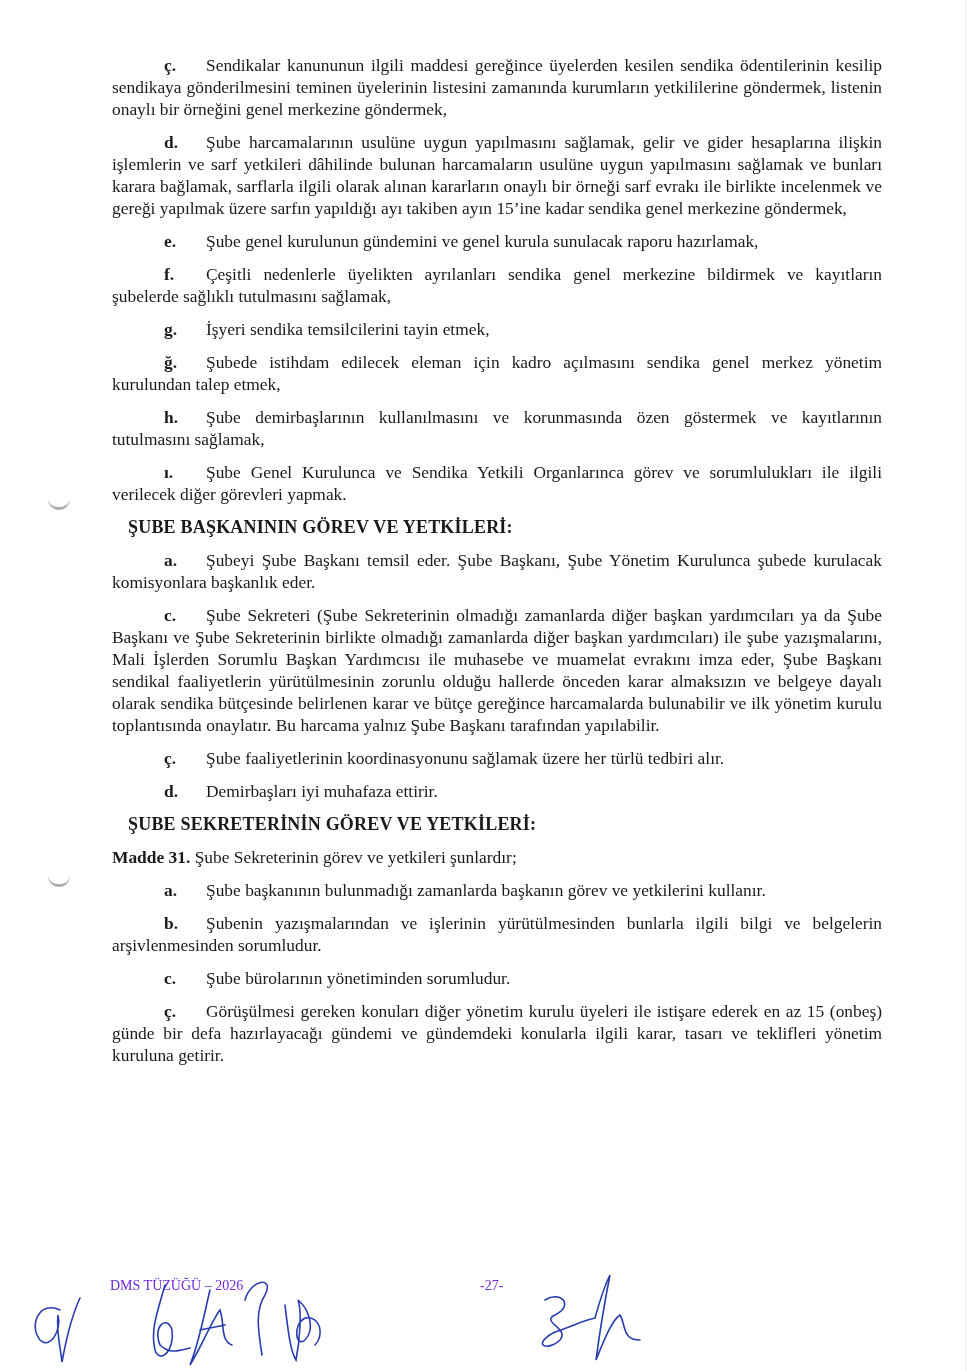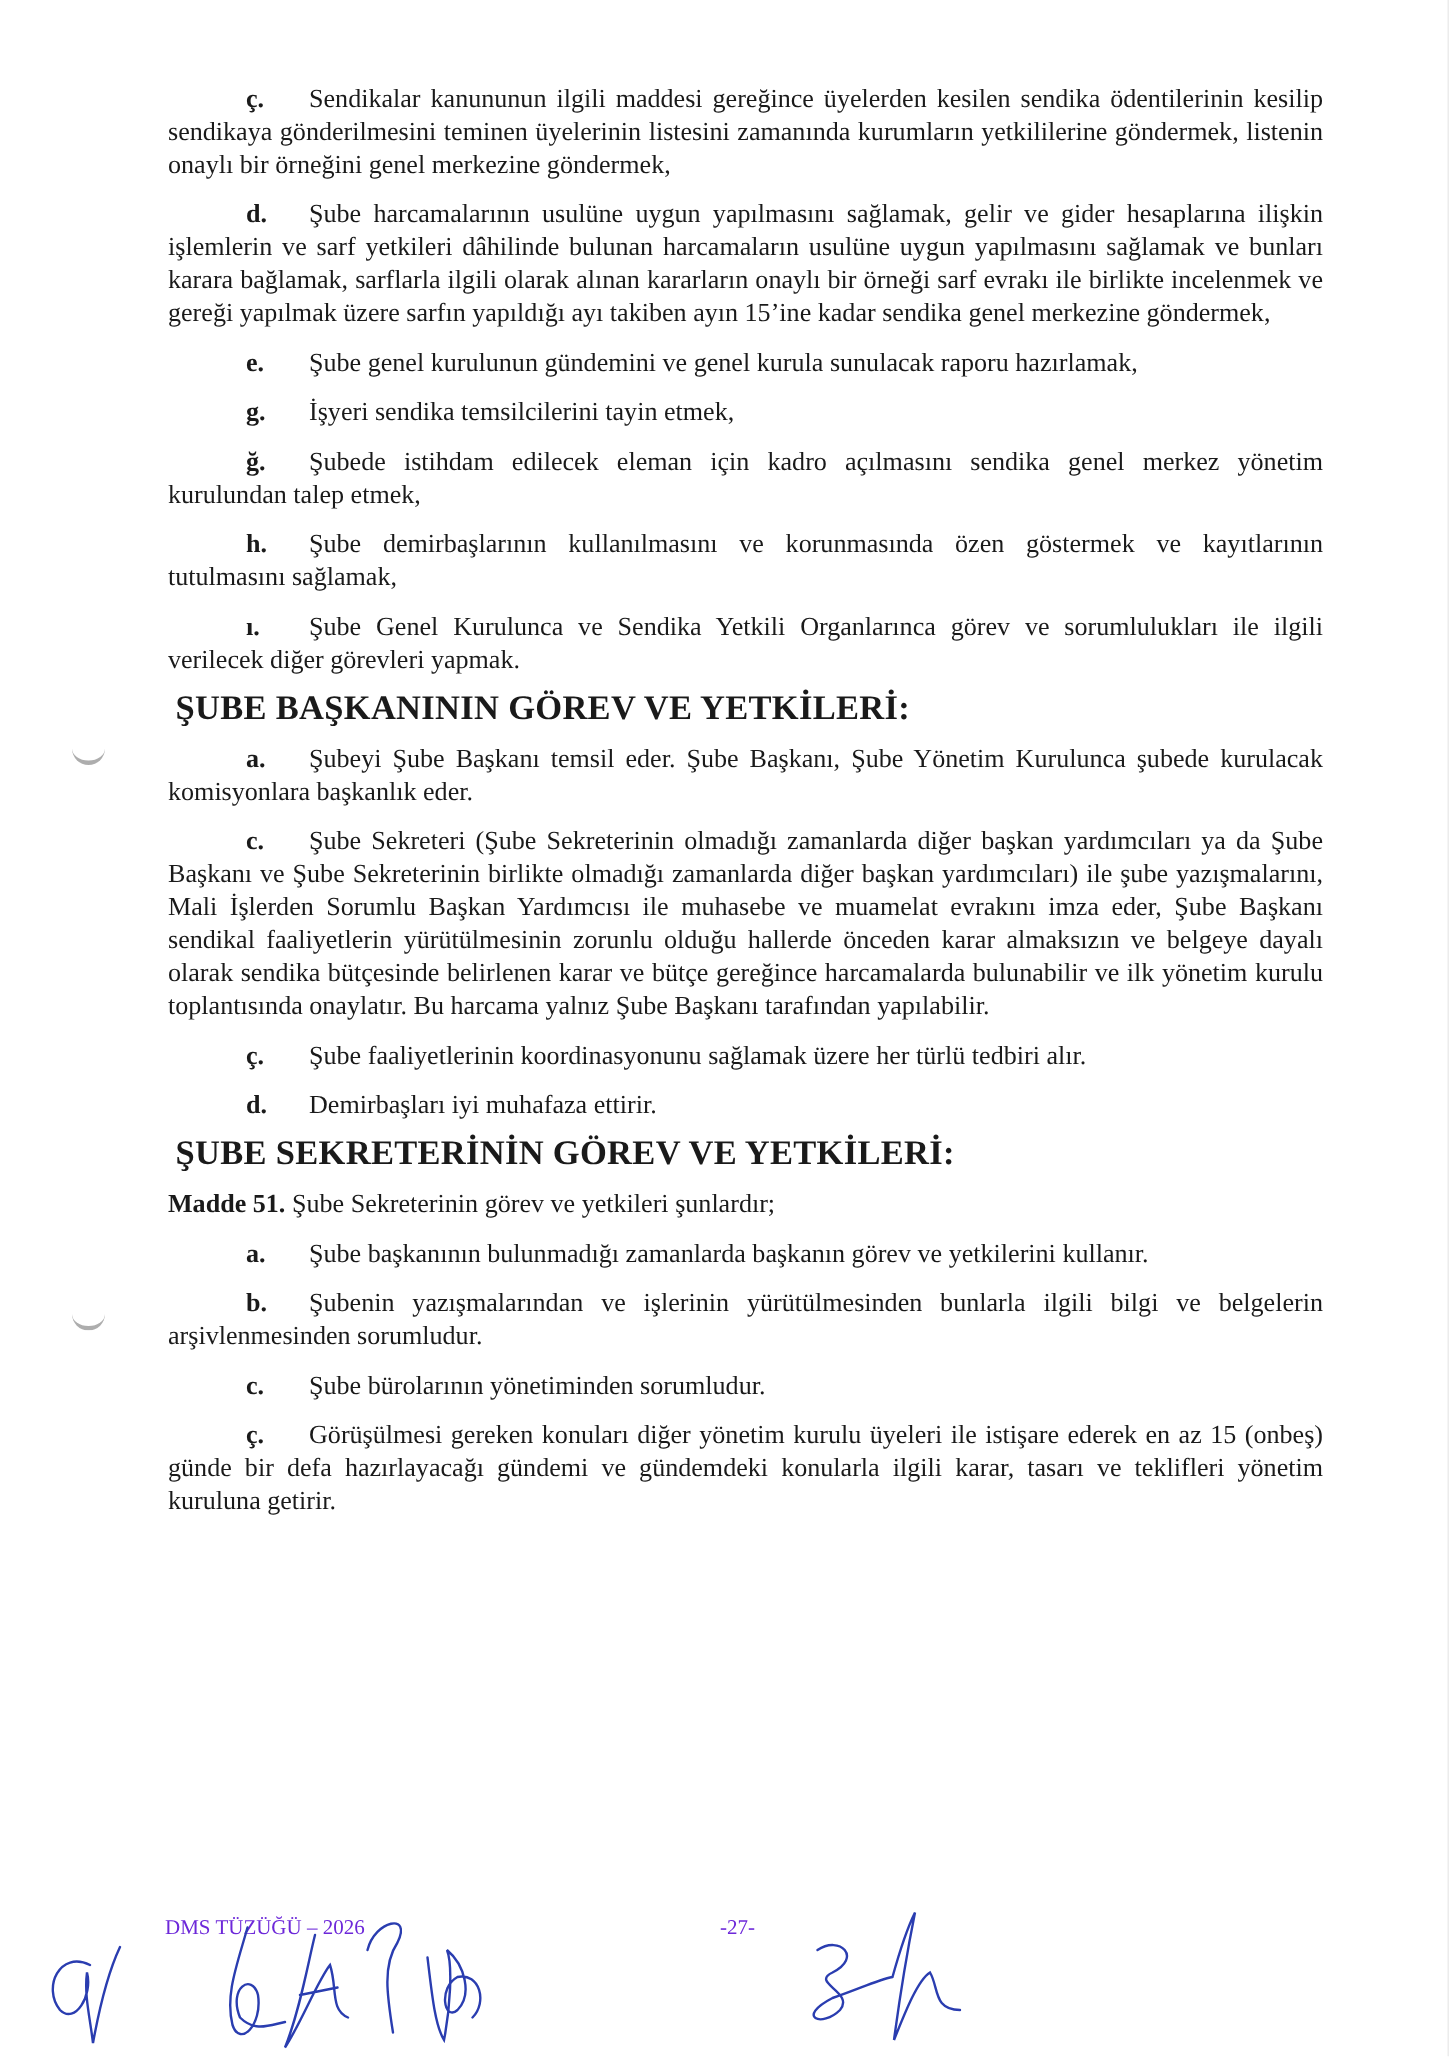--- a/index.html
+++ b/index.html
@@ -34,6 +34,7 @@
     <p class="para"><span class="lbl">ç.</span><span>Sendikalar kanununun ilgili maddesi gereğince üyelerden kesilen sendika ödentilerinin kesilip sendikaya gönderilmesini teminen üyelerinin listesini zamanında kurumların yetkililerine göndermek, listenin onaylı bir örneğini genel merkezine göndermek,</span></p>
     <p class="para"><span class="lbl">d.</span><span>Şube harcamalarının usulüne uygun yapılmasını sağlamak, gelir ve gider hesaplarına ilişkin işlemlerin ve sarf yetkileri dâhilinde bulunan harcamaların usulüne uygun yapılmasını sağlamak ve bunları karara bağlamak, sarflarla ilgili olarak alınan kararların onaylı bir örneği sarf evrakı ile birlikte incelenmek ve gereği yapılmak üzere sarfın yapıldığı ayı takiben ayın 15’ine kadar sendika genel merkezine göndermek,</span></p>
     <p class="para"><span class="lbl">e.</span><span>Şube genel kurulunun gündemini ve genel kurula sunulacak raporu hazırlamak,</span></p>
+    <p class="para"><span class="lbl">f.</span><span>Çeşitli nedenlerle üyelikten ayrılanları sendika genel merkezine bildirmek ve kayıtların şubelerde sağlıklı tutulmasını sağlamak,</span></p>
     <p class="para"><span class="lbl">g.</span><span>İşyeri sendika temsilcilerini tayin etmek,</span></p>
     <p class="para"><span class="lbl">ğ.</span><span>Şubede istihdam edilecek eleman için kadro açılmasını sendika genel merkez yönetim kurulundan talep etmek,</span></p>
     <p class="para"><span class="lbl">h.</span><span>Şube demirbaşlarının kullanılmasını ve korunmasında özen göstermek ve kayıtlarının tutulmasını sağlamak,</span></p>

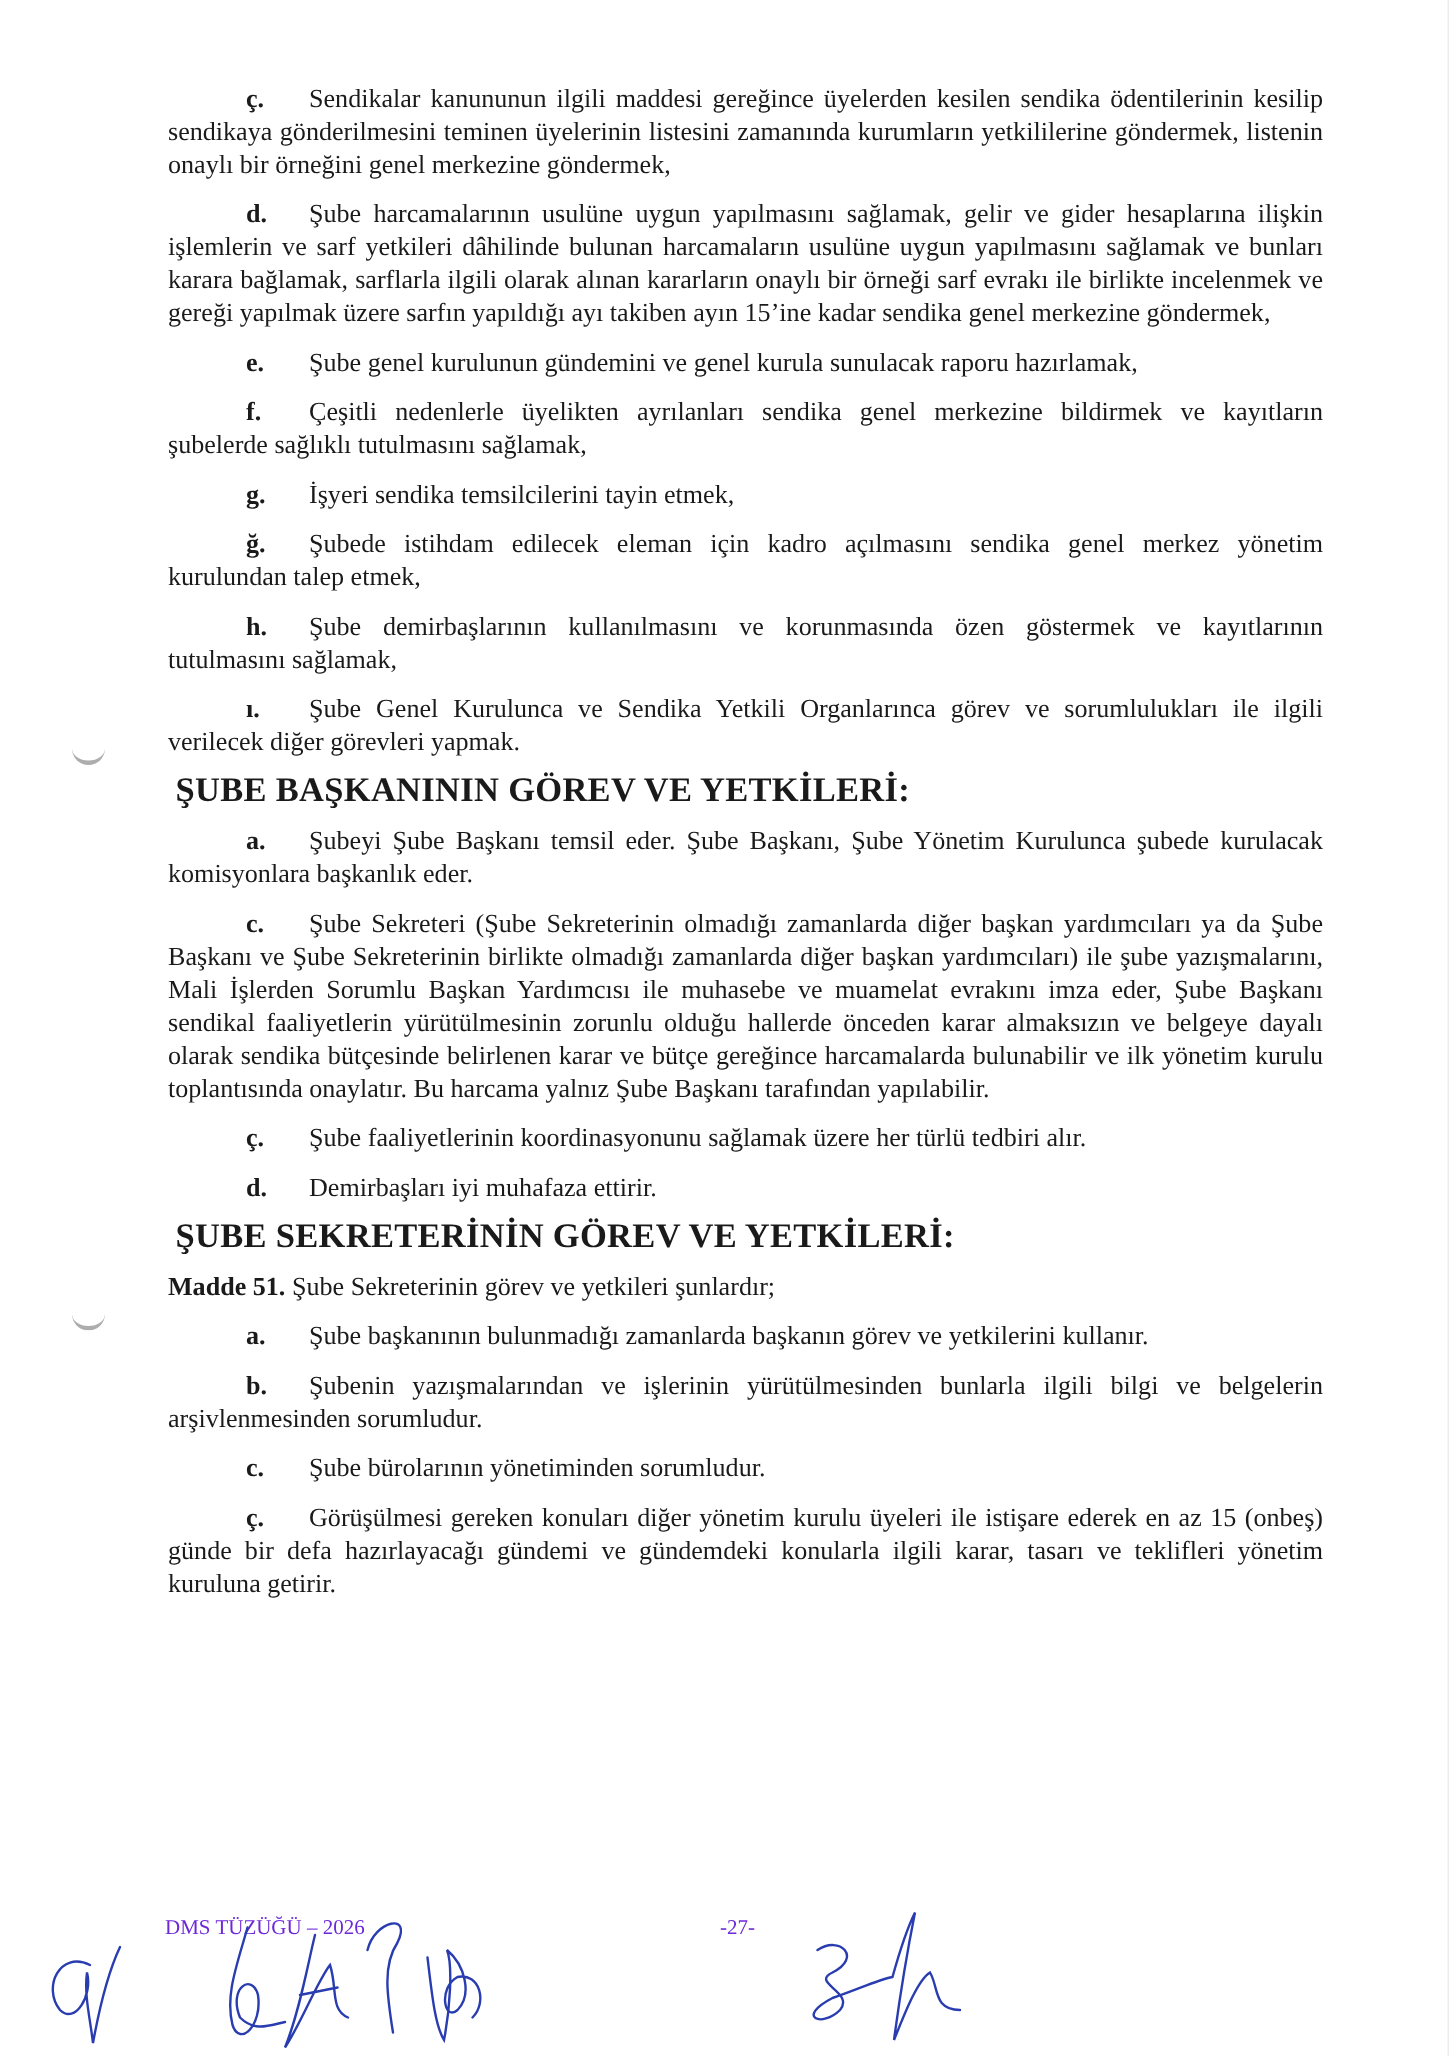--- a/index.html
+++ b/index.html
@@ -13,7 +13,7 @@
   .content { position: absolute; left: 112px; top: 54px; width: 770px; font-size: 17.4px; line-height: 22px; }
   .para { margin: 0 0 11px 0; text-align: justify; text-indent: 52px; }
   .para .lbl { font-weight: bold; display: inline-block; width: 42px; text-indent: 0; }
-  .heading { font-weight: bold; font-size: 23px; margin: 0 0 11px 5px; letter-spacing: 0.2px; }
+  .heading { font-weight: bold; font-size: 18px; margin: 0 0 11px 16px; letter-spacing: 0.2px; }
   .madde { margin: 0 0 11px 0; }
   .madde b { font-weight: bold; }
   .footer { position: absolute; top: 1278px; font-size: 14px; color: #6d28d9; }

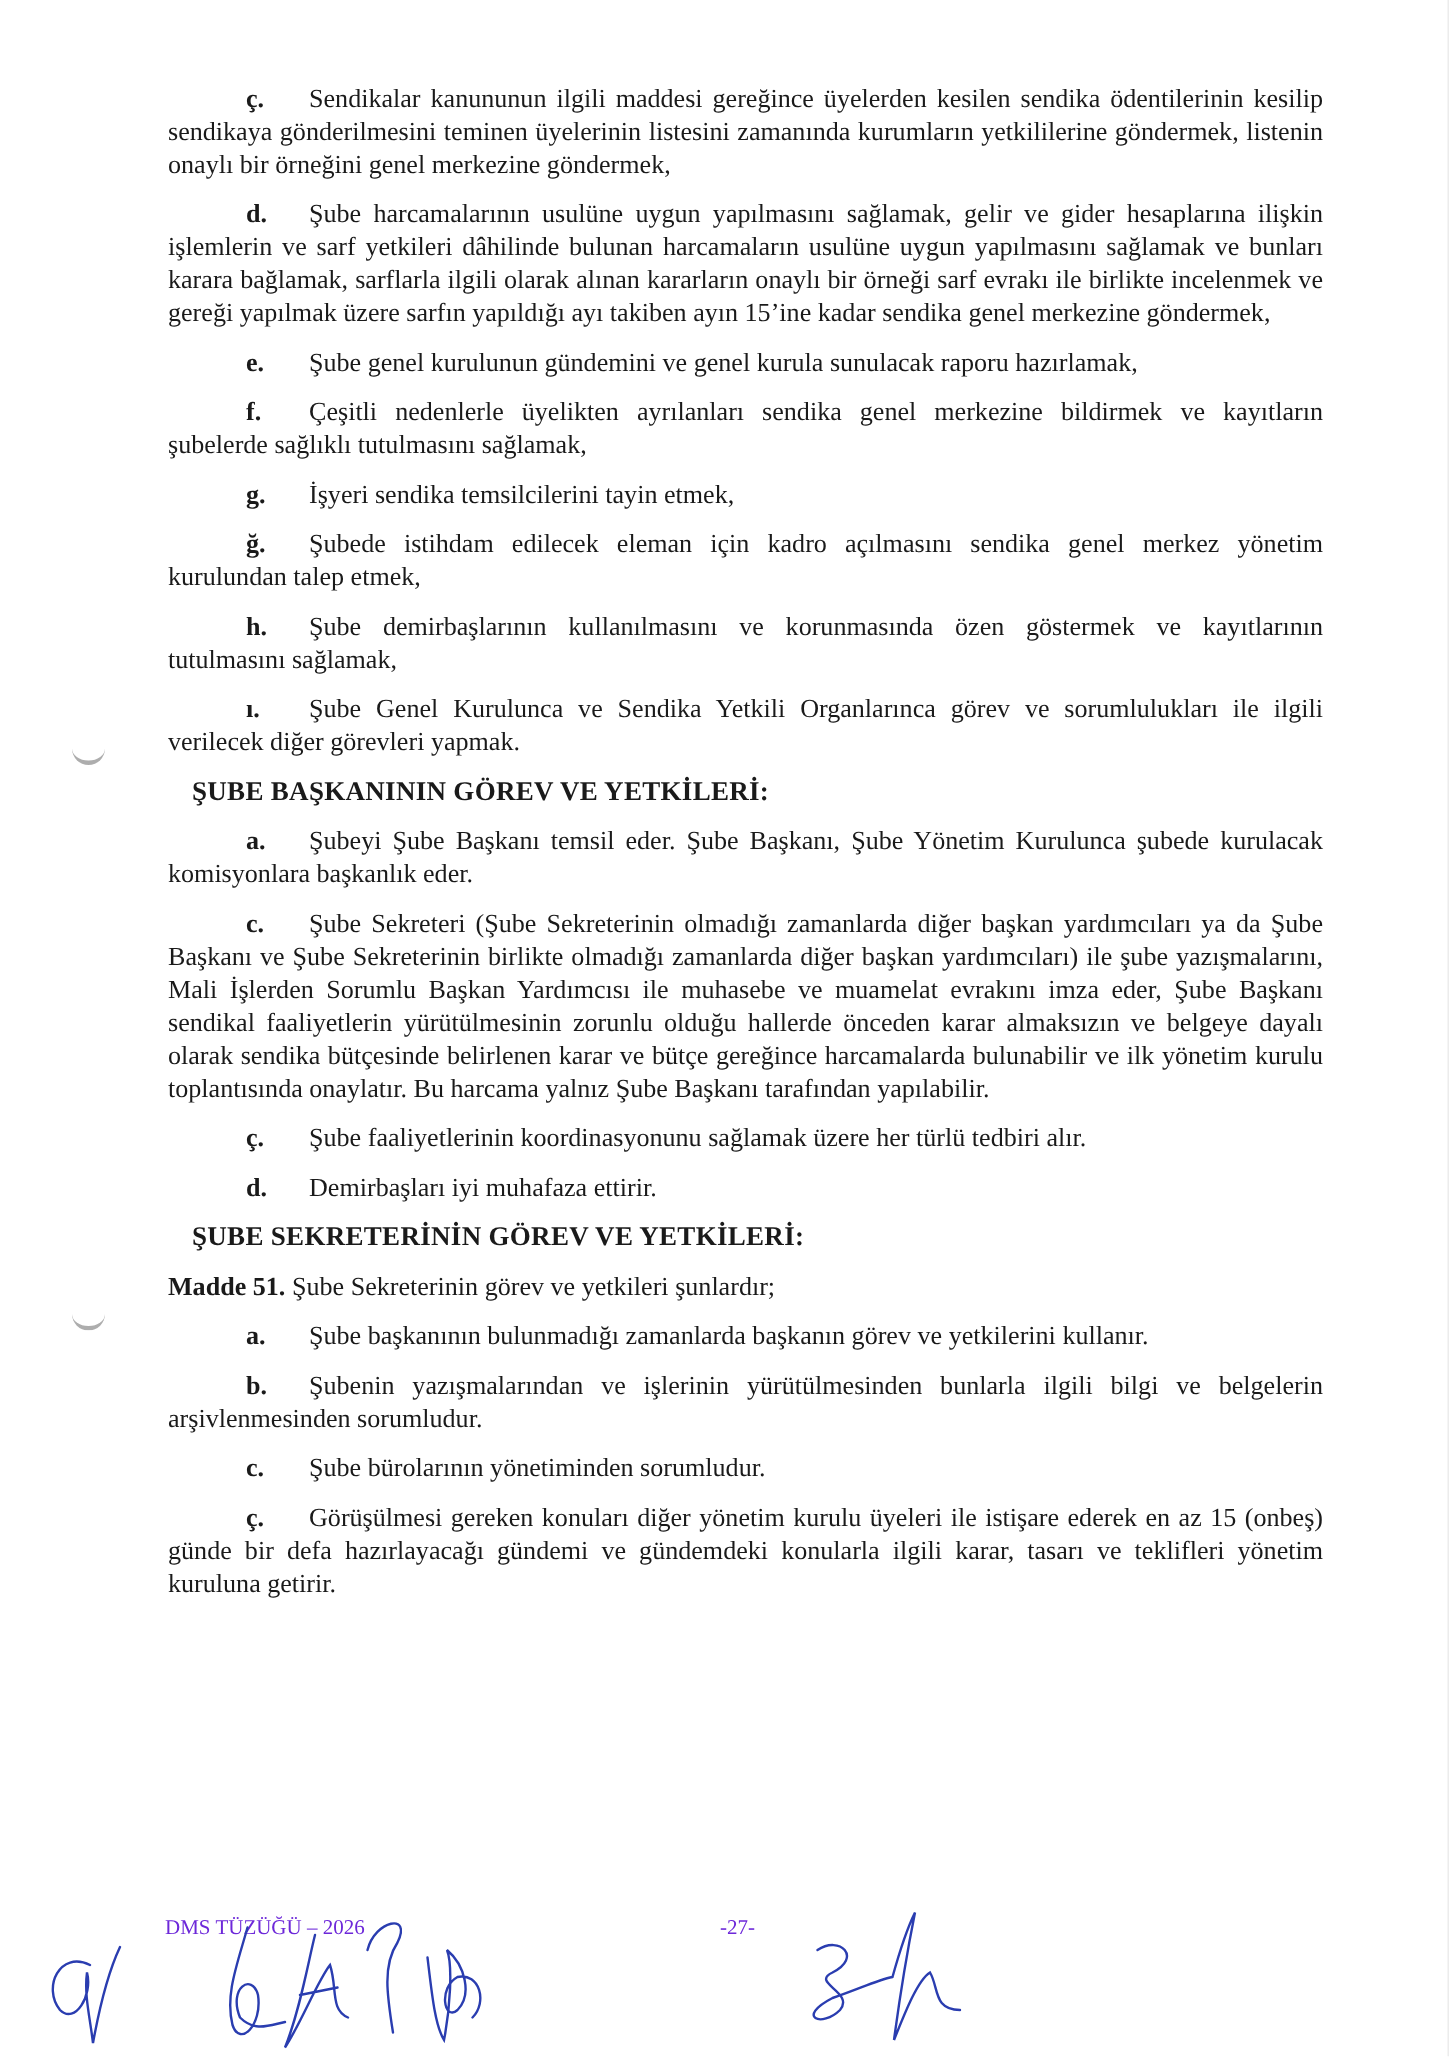--- a/index.html
+++ b/index.html
@@ -47,7 +47,7 @@
     <p class="para"><span class="lbl">d.</span><span>Demirbaşları iyi muhafaza ettirir.</span></p>
 
     <div class="heading">ŞUBE SEKRETERİNİN GÖREV VE YETKİLERİ:</div>
-    <p class="madde"><b>Madde 51.</b> <span>Şube Sekreterinin görev ve yetkileri şunlardır;</span></p>
+    <p class="madde"><b>Madde 31.</b> <span>Şube Sekreterinin görev ve yetkileri şunlardır;</span></p>
     <p class="para"><span class="lbl">a.</span><span>Şube başkanının bulunmadığı zamanlarda başkanın görev ve yetkilerini kullanır.</span></p>
     <p class="para"><span class="lbl">b.</span><span>Şubenin yazışmalarından ve işlerinin yürütülmesinden bunlarla ilgili bilgi ve belgelerin arşivlenmesinden sorumludur.</span></p>
     <p class="para"><span class="lbl">c.</span><span>Şube bürolarının yönetiminden sorumludur.</span></p>

